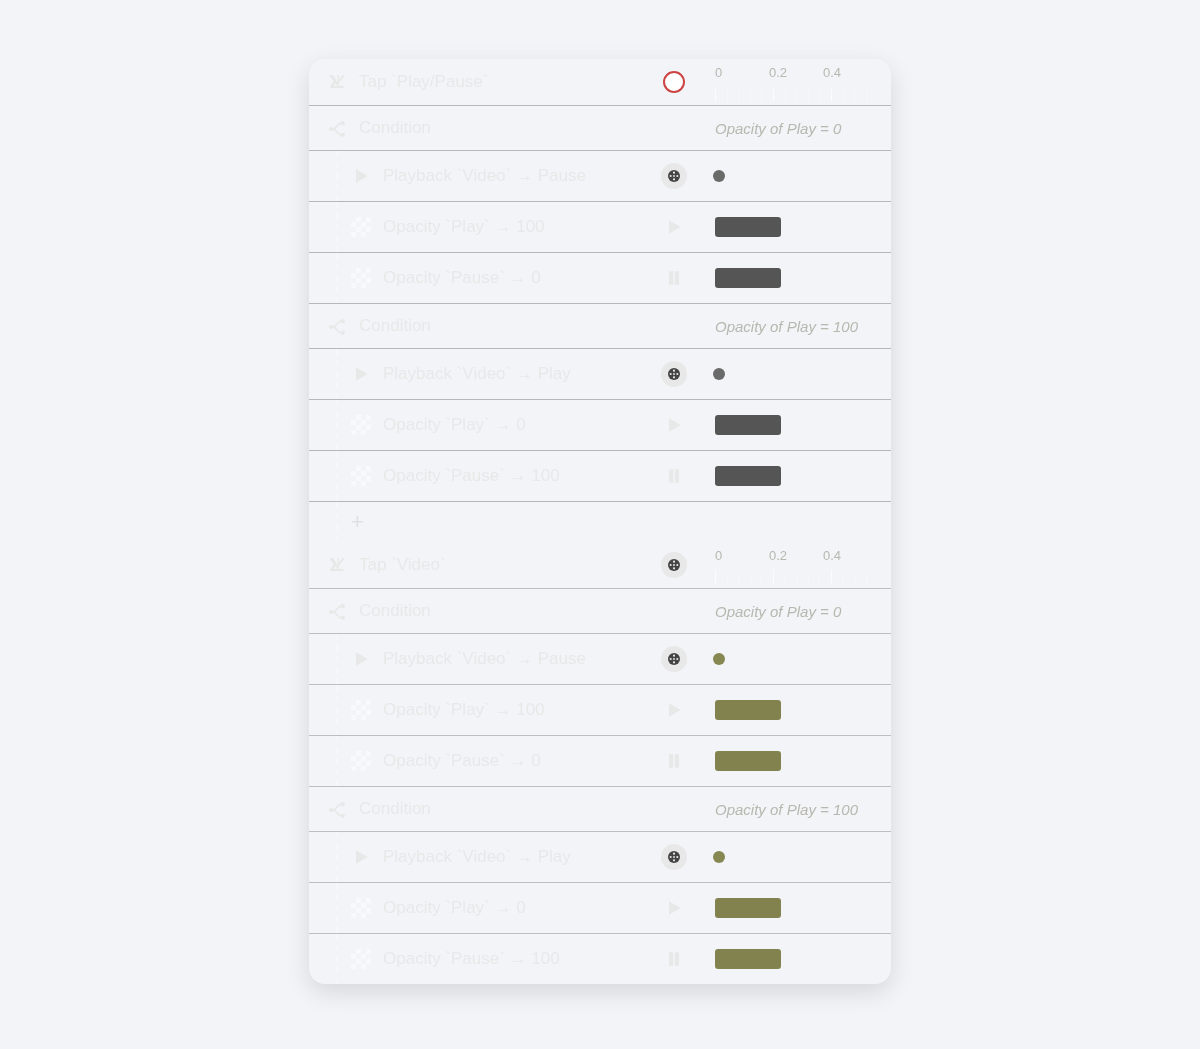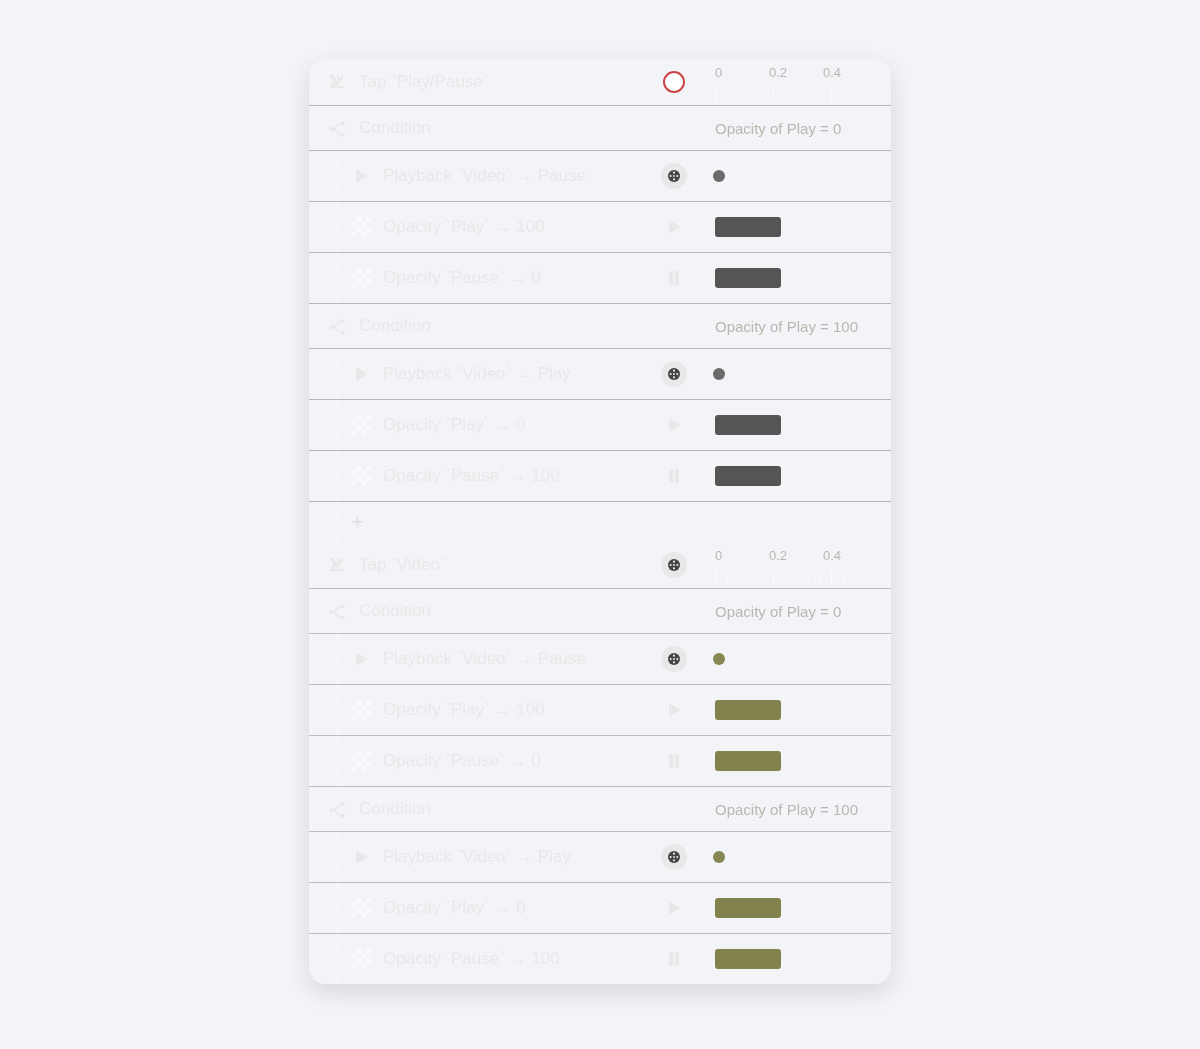--- a/index.html
+++ b/index.html
@@ -59,7 +59,7 @@
   
   .row.trigger .left, .row.trigger .right { height: 46px; }
   .row.condition .left { height: 44px; }
-  .row.condition .right { height: 44px; }
+  .row.condition .right { height: 44px; font-style: italic; }
 
   
   .section-dark .row.condition .left .left-bg { background: #3e3e3e; }

